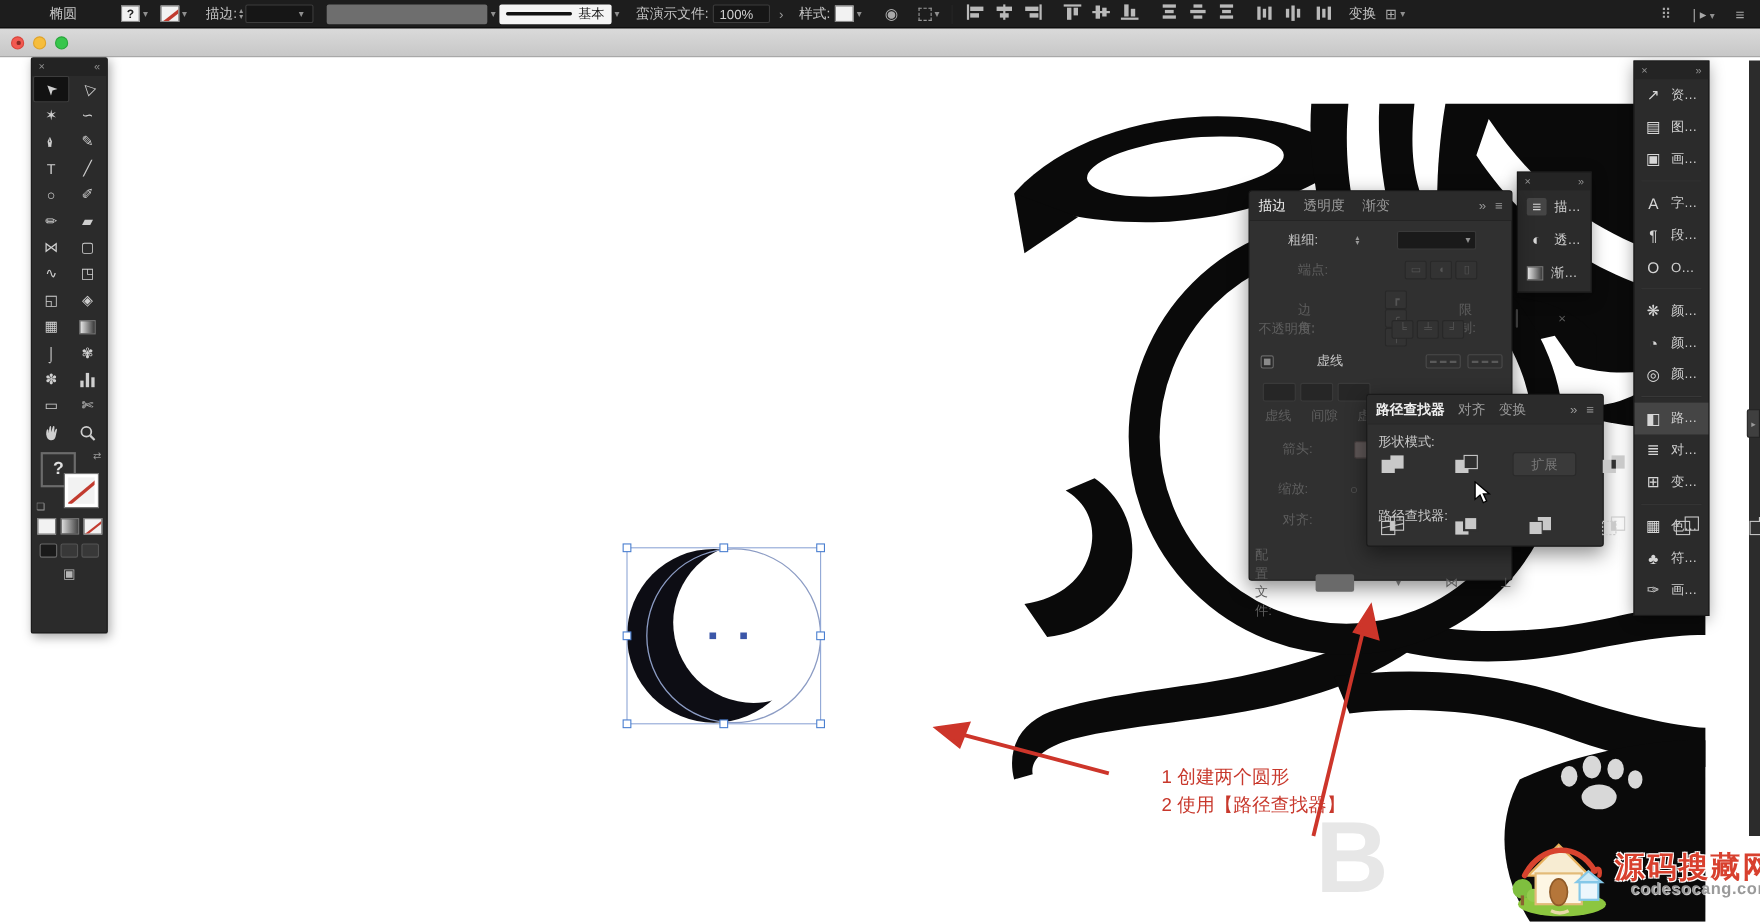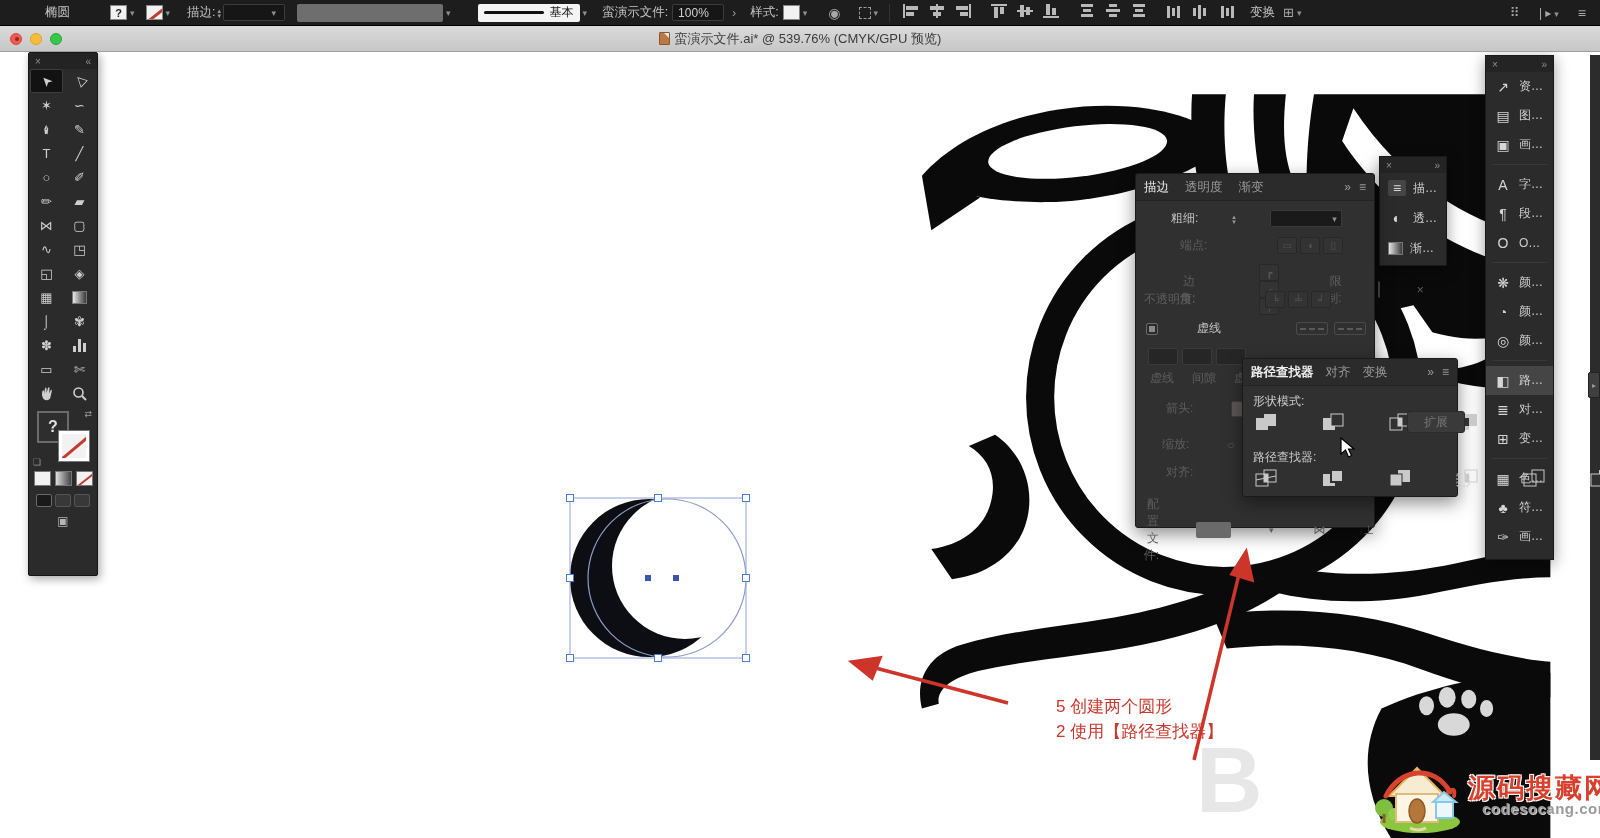--- a/index.html
+++ b/index.html
@@ -245,7 +245,7 @@
     </span>
   <span style="width:146px;height:18px;background:#6e6e6e;border-radius:2px;margin-left:12px"></span>
   <span class="cb-caret">▾</span>
-  <span class="brush-preview" style="margin-left:24px">
+  <span class="brush-preview" style="margin-left:0">
     <span class="brush-line"></span>
     <span>基本</span>
     </span>

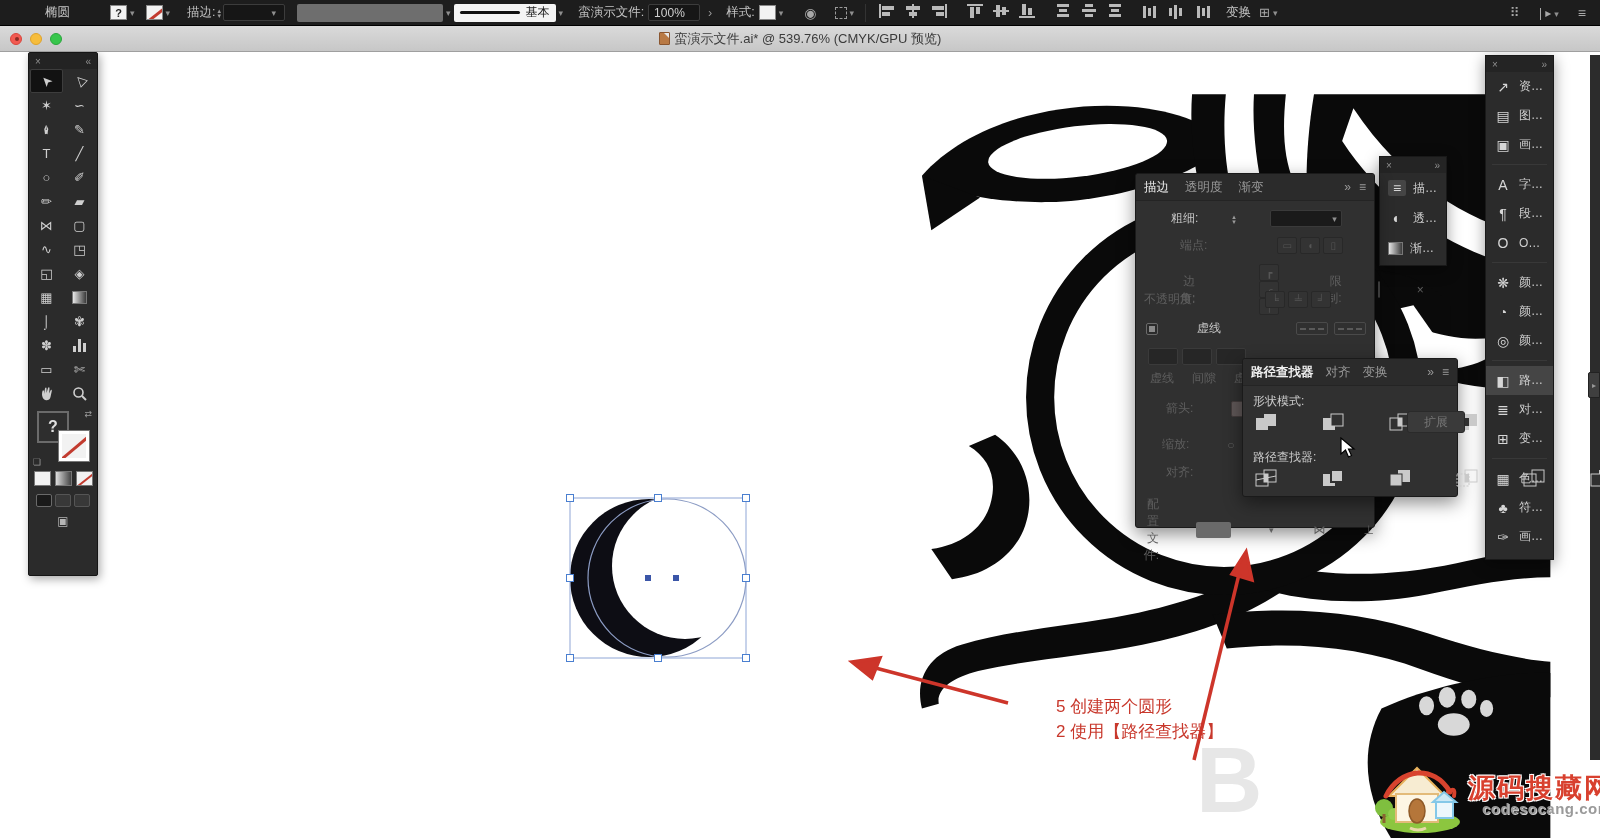--- a/index.html
+++ b/index.html
@@ -323,9 +323,6 @@
   <span class="traffic t-red"></span>
   <span class="traffic t-yellow"></span>
   <span class="traffic t-green"></span>
-  <span id="title-text">
-    <span id="doc-icon"></span><span>蛮演示文件.ai* @ 539.76% (CMYK/GPU 预览)</span>
-  </span>
 </div>
 
 <div id="left-toolbar">

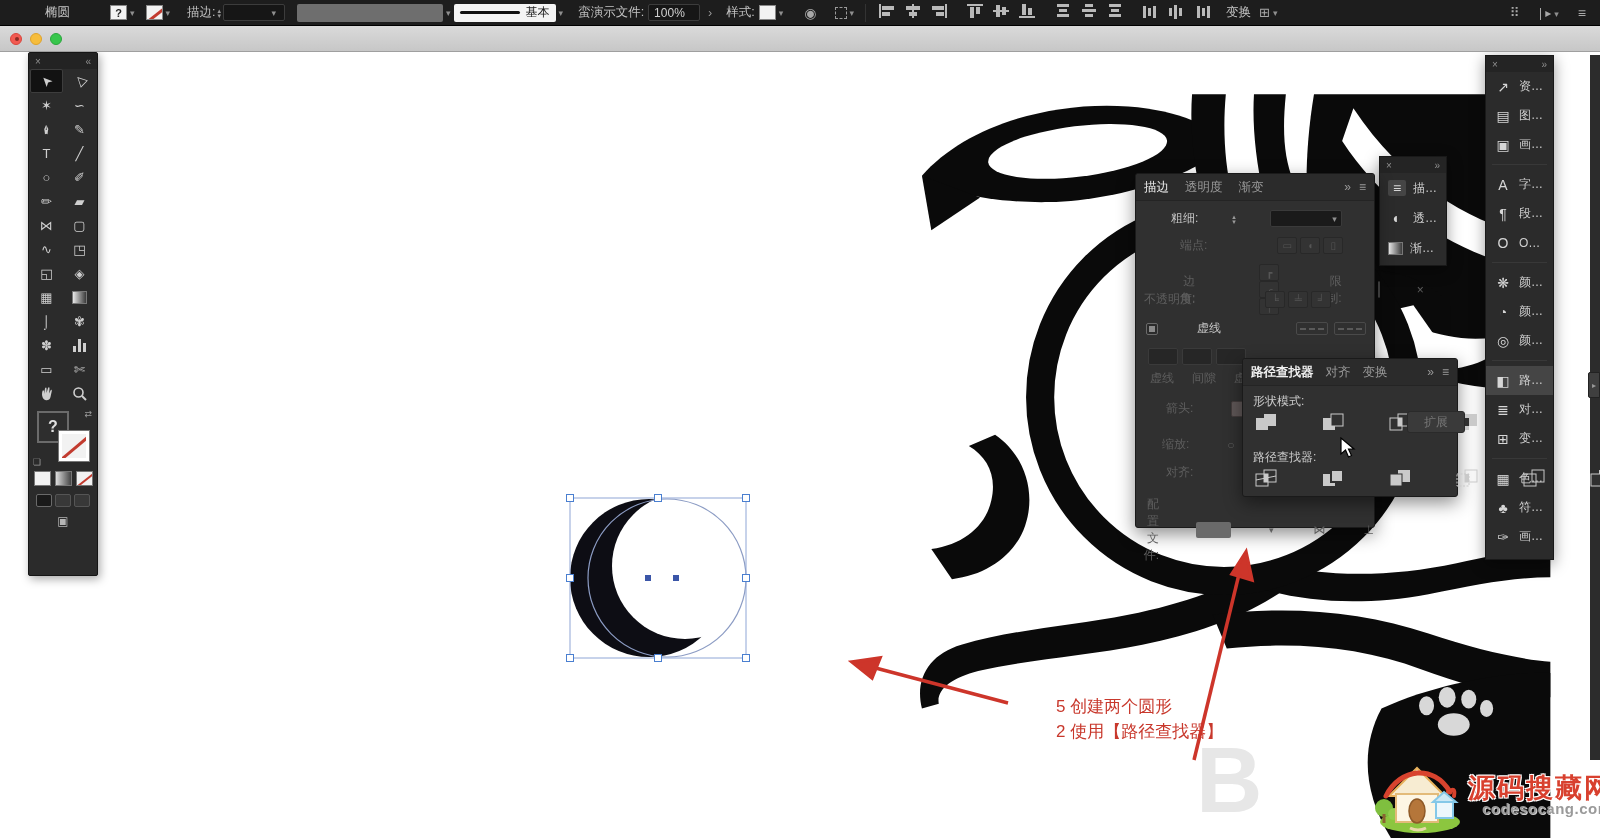--- a/index.html
+++ b/index.html
@@ -65,7 +65,7 @@
   
   .panel { position:absolute; background:#303030; border:1px solid #1a1a1a;
     border-radius:3px; box-shadow:0 6px 18px rgba(0,0,0,.45); color:#c9c9c9;
-    font-size:12px;text-align:right; }
+    font-size:12px; }
   .ptabs { display:flex; align-items:center; height:27px; padding:0 8px; gap:16px;
     border-bottom:1px solid #242424; background:#2b2b2b; border-radius:3px 3px 0 0; }
   .ptab { color:#9a9a9a; font-size:12.5px; }

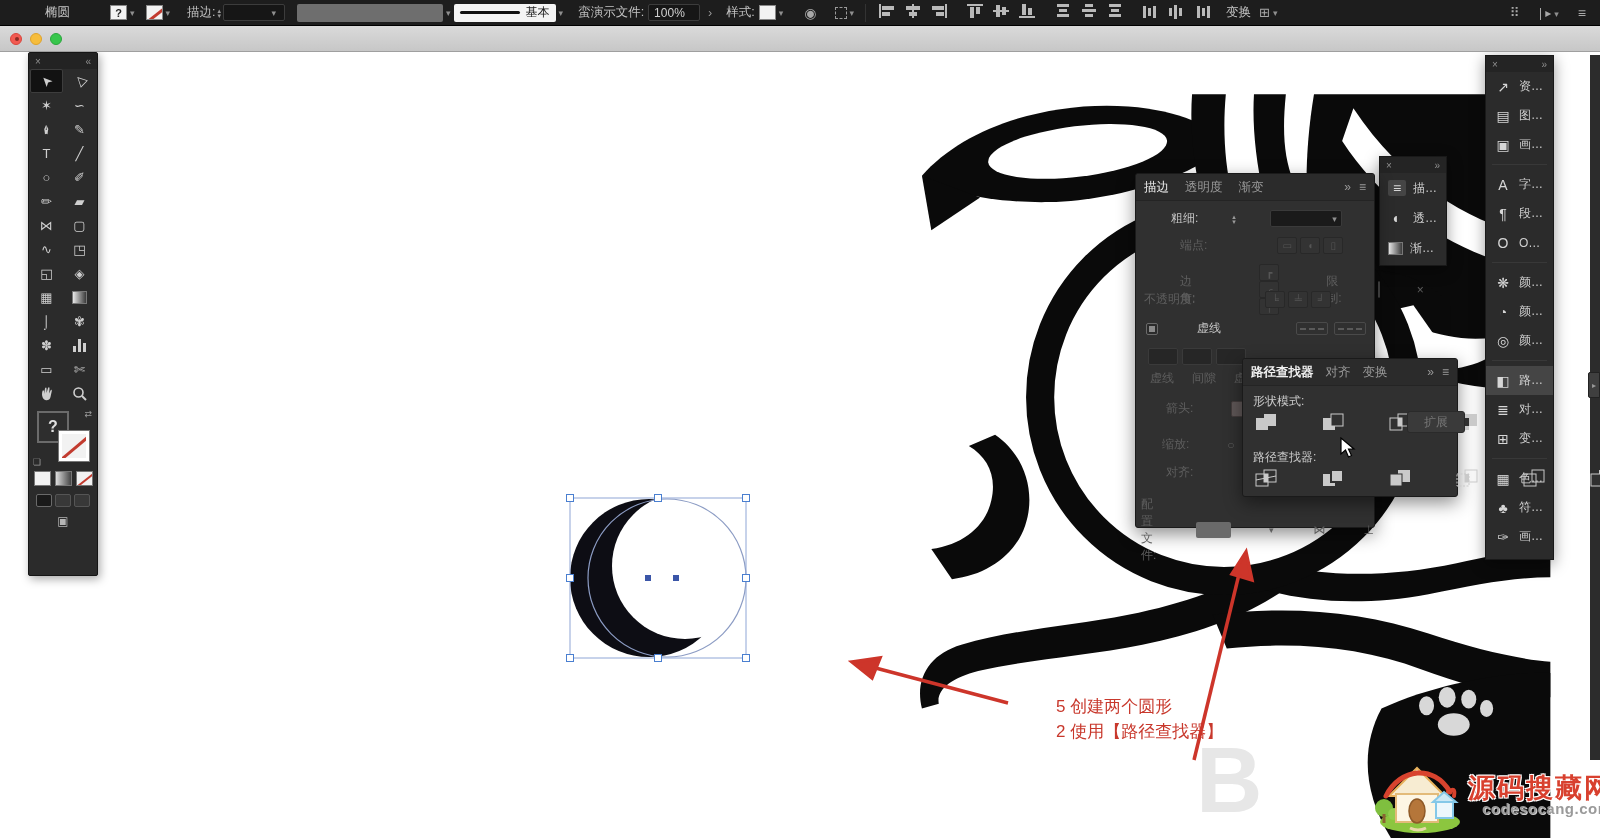--- a/index.html
+++ b/index.html
@@ -581,7 +581,7 @@
           <rect x="9" y="5" width="4" height="8" fill="#303030"></rect>
         </svg></span>
     </div>
-  <div id="expand-btn" style="left:164px;top:52px;width:58px;height:22px">扩展</div>
+  <div id="expand-btn" style="left:132px;top:52px;width:58px;height:22px">扩展</div>
   <div class="prow" style="top:90px;padding-left:10px">
     <span class="pf-label">路径查找器:</span>
   </div>

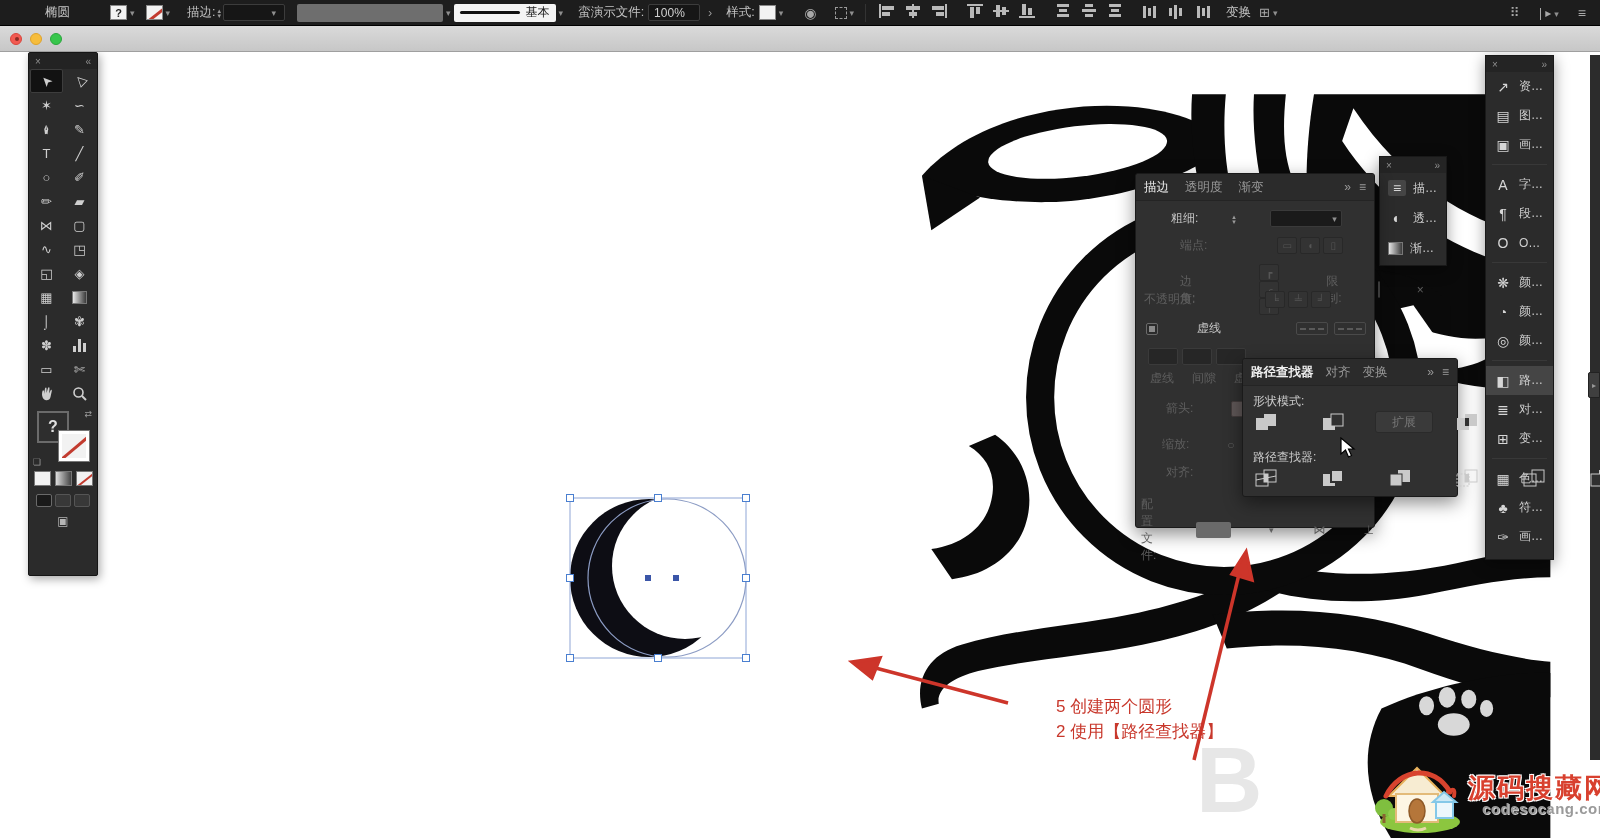--- a/index.html
+++ b/index.html
@@ -582,7 +582,7 @@
         </svg></span>
     </div>
   <div id="expand-btn" style="left:132px;top:52px;width:58px;height:22px">扩展</div>
-  <div class="prow" style="top:90px;padding-left:10px">
+  <div class="prow" style="top:102px;padding-left:10px">
     <span class="pf-label">路径查找器:</span>
   </div>
   <div class="prow" style="top:110px;padding-left:12px" id="pathfinder-icons">

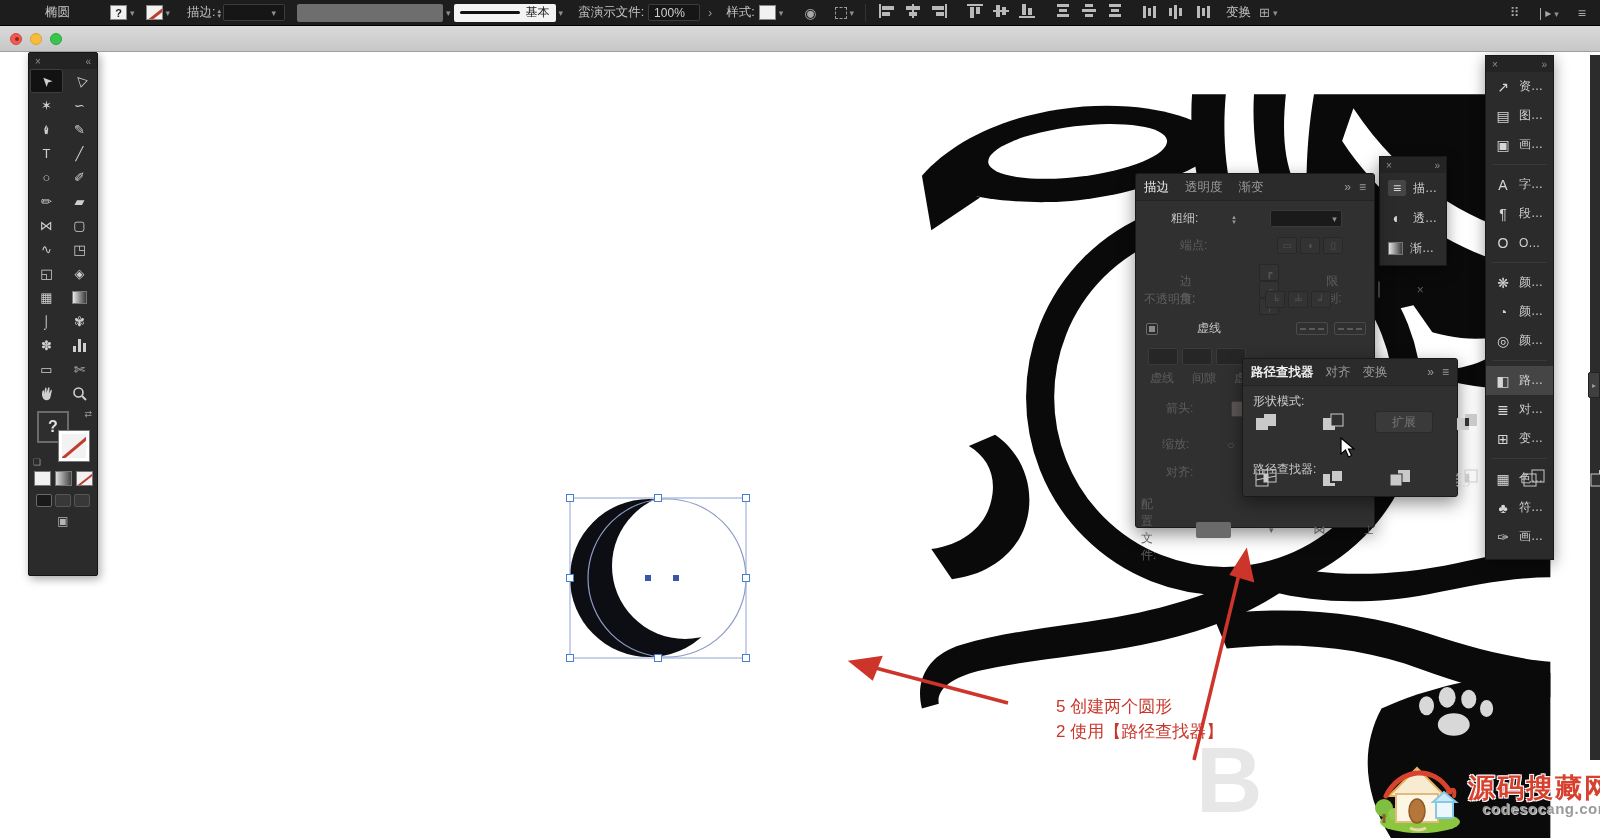--- a/index.html
+++ b/index.html
@@ -225,7 +225,7 @@
   </g>
 </svg>
 <div id="annotation-text">
-  <div>5 创建两个圆形</div>
+  <div>1 创建两个圆形</div>
   <div>2 使用【路径查找器】</div>
 </div>
 

